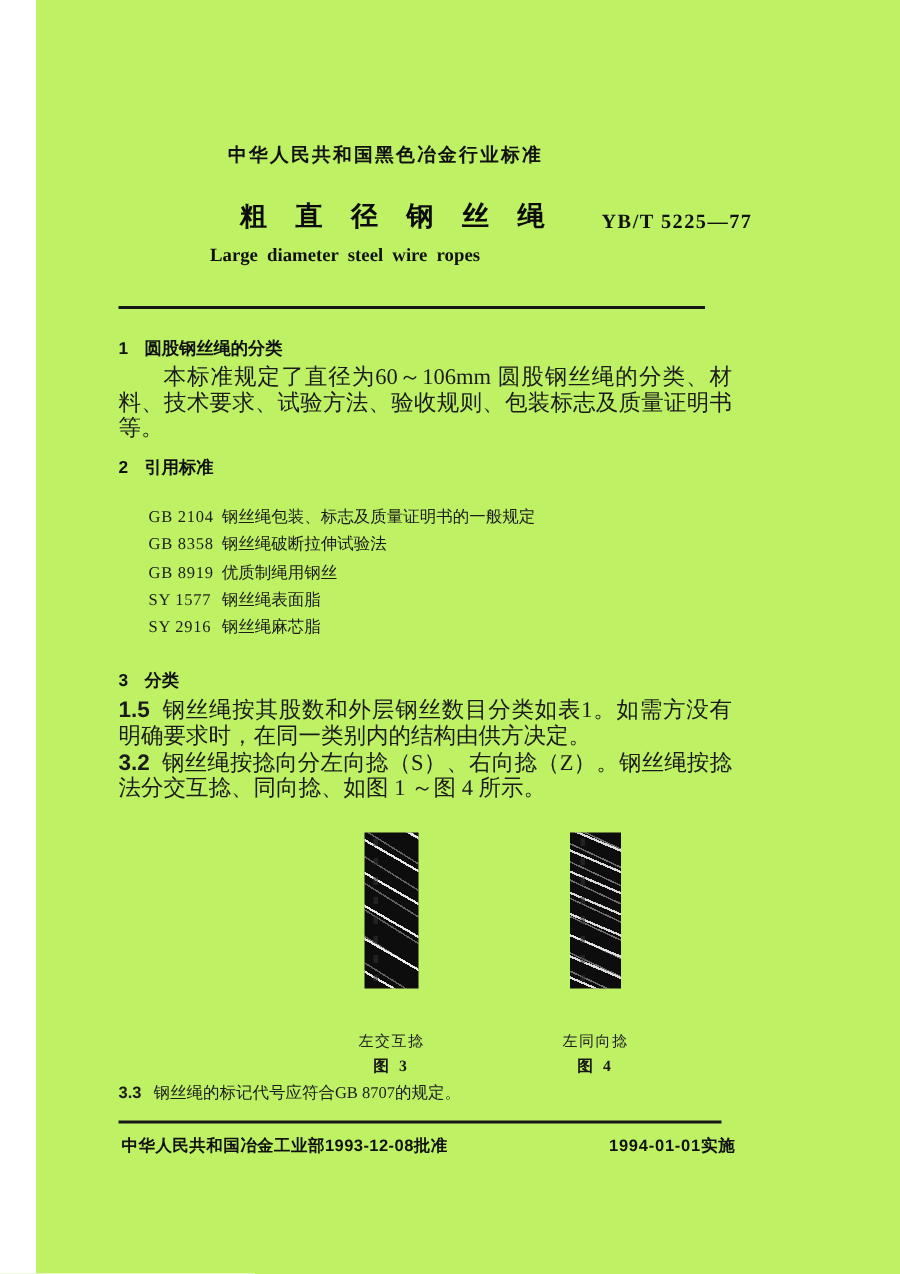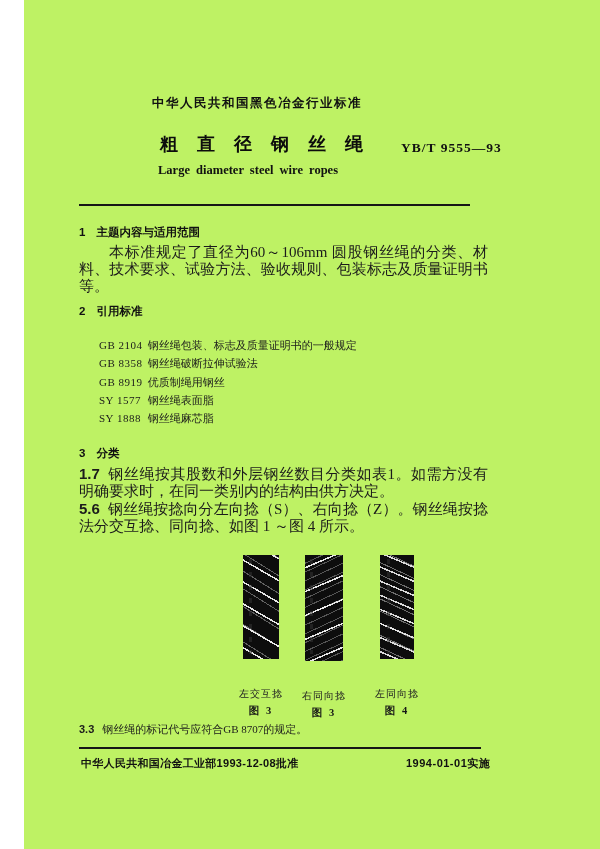--- a/index.html
+++ b/index.html
@@ -133,7 +133,7 @@
 
   <div class="abs std-class">中华人民共和国黑色冶金行业标准</div>
   <div class="abs title-cn">粗 直 径 钢 丝 绳</div>
-  <div class="abs std-no">YB/T 9555—93</div>
+  <div class="abs std-no">YB/T 5225—77</div>
   <div class="abs title-en">Large diameter steel wire ropes</div>
   <div class="abs rule rule-top"></div>
 

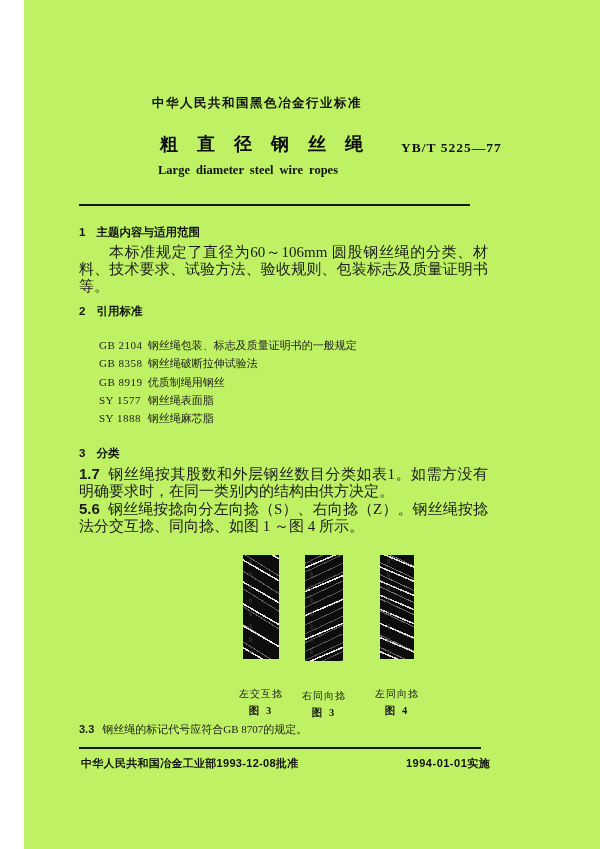--- a/index.html
+++ b/index.html
@@ -33,7 +33,7 @@
     white-space:nowrap;
   }
   .title-en{
-    left:134px;top:163px;
+    left:116px;top:163px;
     font-weight:bold;font-size:12.5px;word-spacing:3px;color:#111;
     white-space:nowrap;
   }

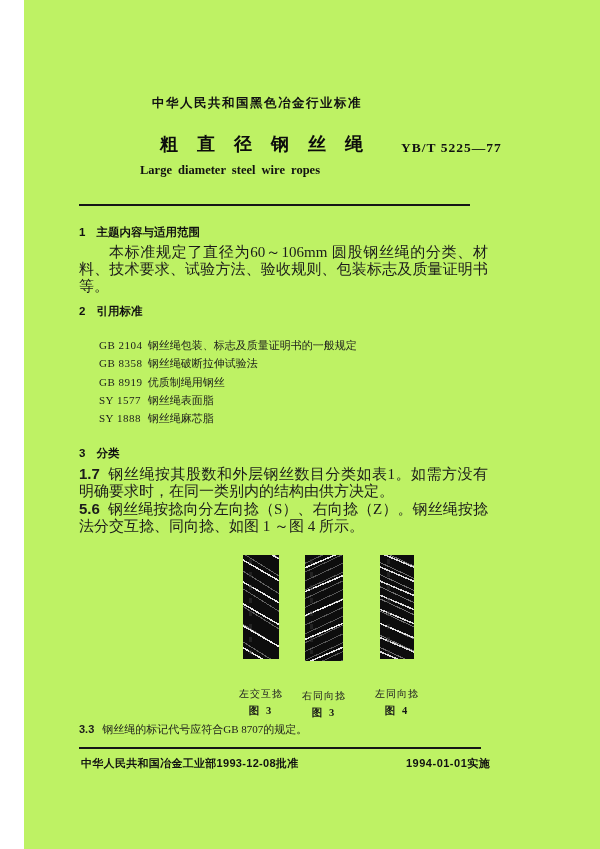--- a/index.html
+++ b/index.html
@@ -138,7 +138,7 @@
   <div class="abs rule rule-top"></div>
 
   <div class="abs sec-heading h1">
-    <span class="no">1</span><span>主题内容与适用范围</span>
+    <span class="no">1</span><span>圆股钢丝绳的分类</span>
   </div>
   <div class="abs body-block sec1-body">
     <p>本标准规定了直径为60～106mm 圆股钢丝绳的分类、材料、技术要求、试验方法、验收规则、包装标志及质量证明书等。</p>

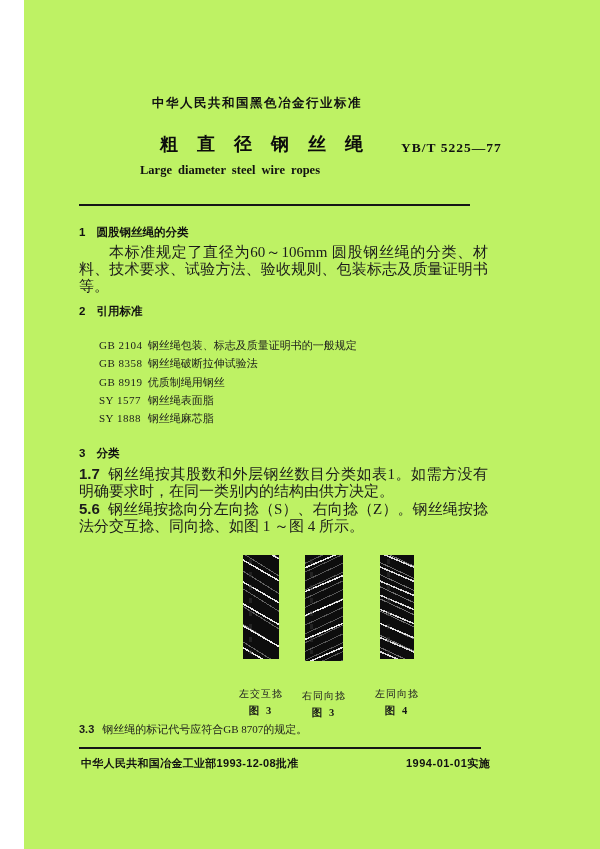--- a/index.html
+++ b/index.html
@@ -165,7 +165,7 @@
       <span class="ref-title">钢丝绳表面脂</span>
     </div>
     <div class="ref-row">
-      <span class="ref-code">SY 1888</span>
+      <span class="ref-code">SY 2916</span>
       <span class="ref-title">钢丝绳麻芯脂</span>
     </div>
   </div>

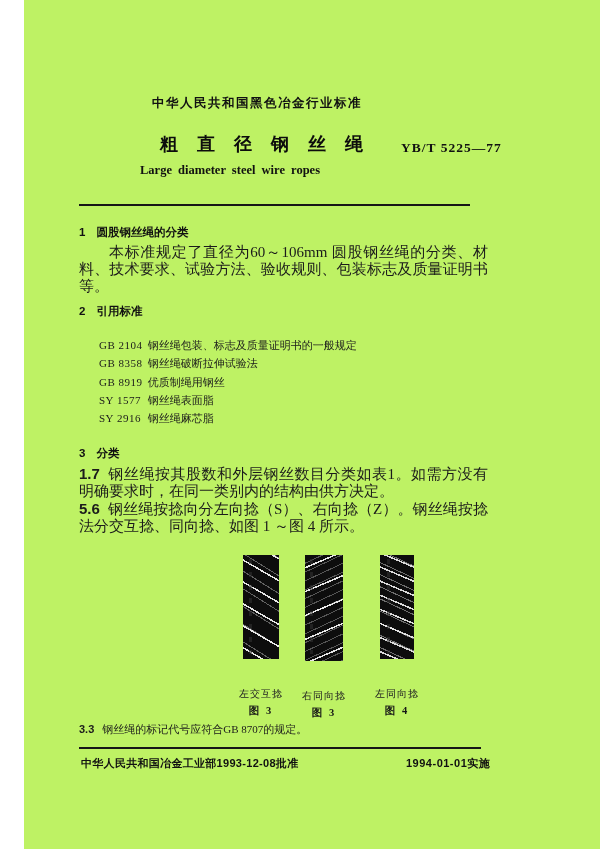--- a/index.html
+++ b/index.html
@@ -174,7 +174,7 @@
     <span class="no">3</span><span>分类</span>
   </div>
   <div class="abs body-block clauses">
-    <p><span class="clause-no">1.7</span><span>钢丝绳按其股数和外层钢丝数目分类如表1。如需方没有明确要求时，在同一类别内的结构由供方决定。</span></p>
+    <p><span class="clause-no">1.5</span><span>钢丝绳按其股数和外层钢丝数目分类如表1。如需方没有明确要求时，在同一类别内的结构由供方决定。</span></p>
     <p><span class="clause-no">5.6</span><span>钢丝绳按捻向分左向捻（S）、右向捻（Z）。钢丝绳按捻法分交互捻、同向捻、如图 1 ～图 4 所示。</span></p>
   </div>
 

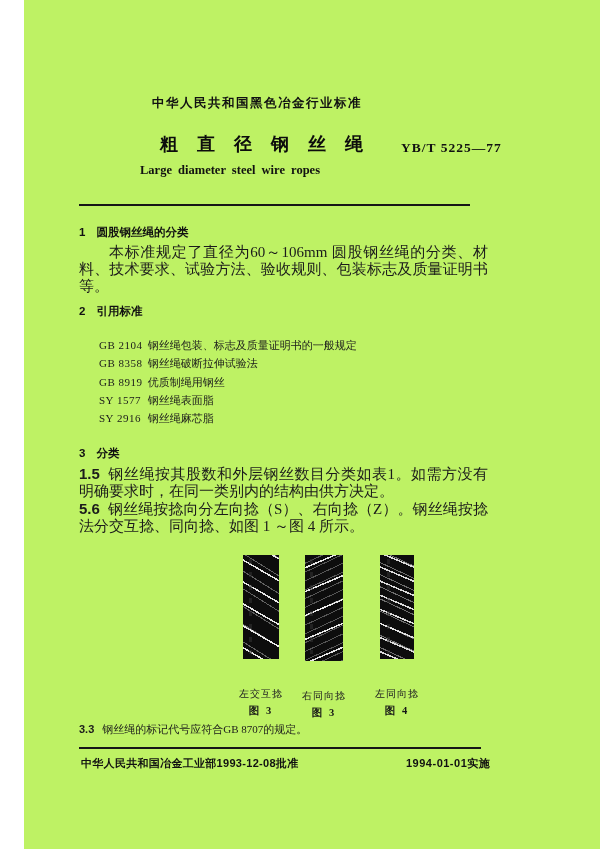--- a/index.html
+++ b/index.html
@@ -175,7 +175,7 @@
   </div>
   <div class="abs body-block clauses">
     <p><span class="clause-no">1.5</span><span>钢丝绳按其股数和外层钢丝数目分类如表1。如需方没有明确要求时，在同一类别内的结构由供方决定。</span></p>
-    <p><span class="clause-no">5.6</span><span>钢丝绳按捻向分左向捻（S）、右向捻（Z）。钢丝绳按捻法分交互捻、同向捻、如图 1 ～图 4 所示。</span></p>
+    <p><span class="clause-no">3.2</span><span>钢丝绳按捻向分左向捻（S）、右向捻（Z）。钢丝绳按捻法分交互捻、同向捻、如图 1 ～图 4 所示。</span></p>
   </div>
 
   <div class="abs fig fig-2">

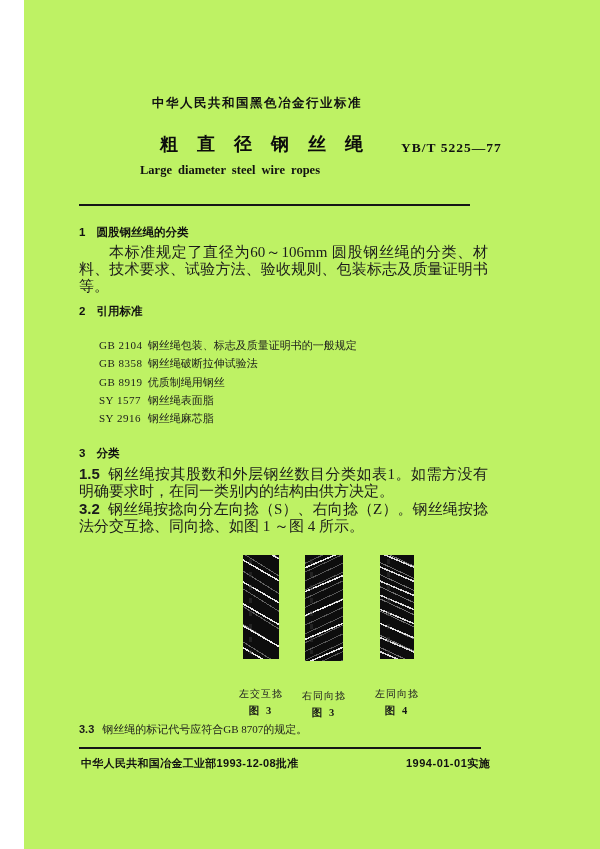--- a/index.html
+++ b/index.html
@@ -185,13 +185,6 @@
     <div class="fig-caption">左交互捻</div>
     <div class="fig-label">图 3</div>
   </div>
-  <div class="abs fig fig-3">
-    <div class="rope lay-right-lang">
-        <span class="dash-col"></span>
-      </div>
-    <div class="fig-caption">右同向捻</div>
-    <div class="fig-label">图 3</div>
-  </div>
   <div class="abs fig fig-4">
     <div class="rope lay-left-lang">
         <span class="dash-col"></span>

